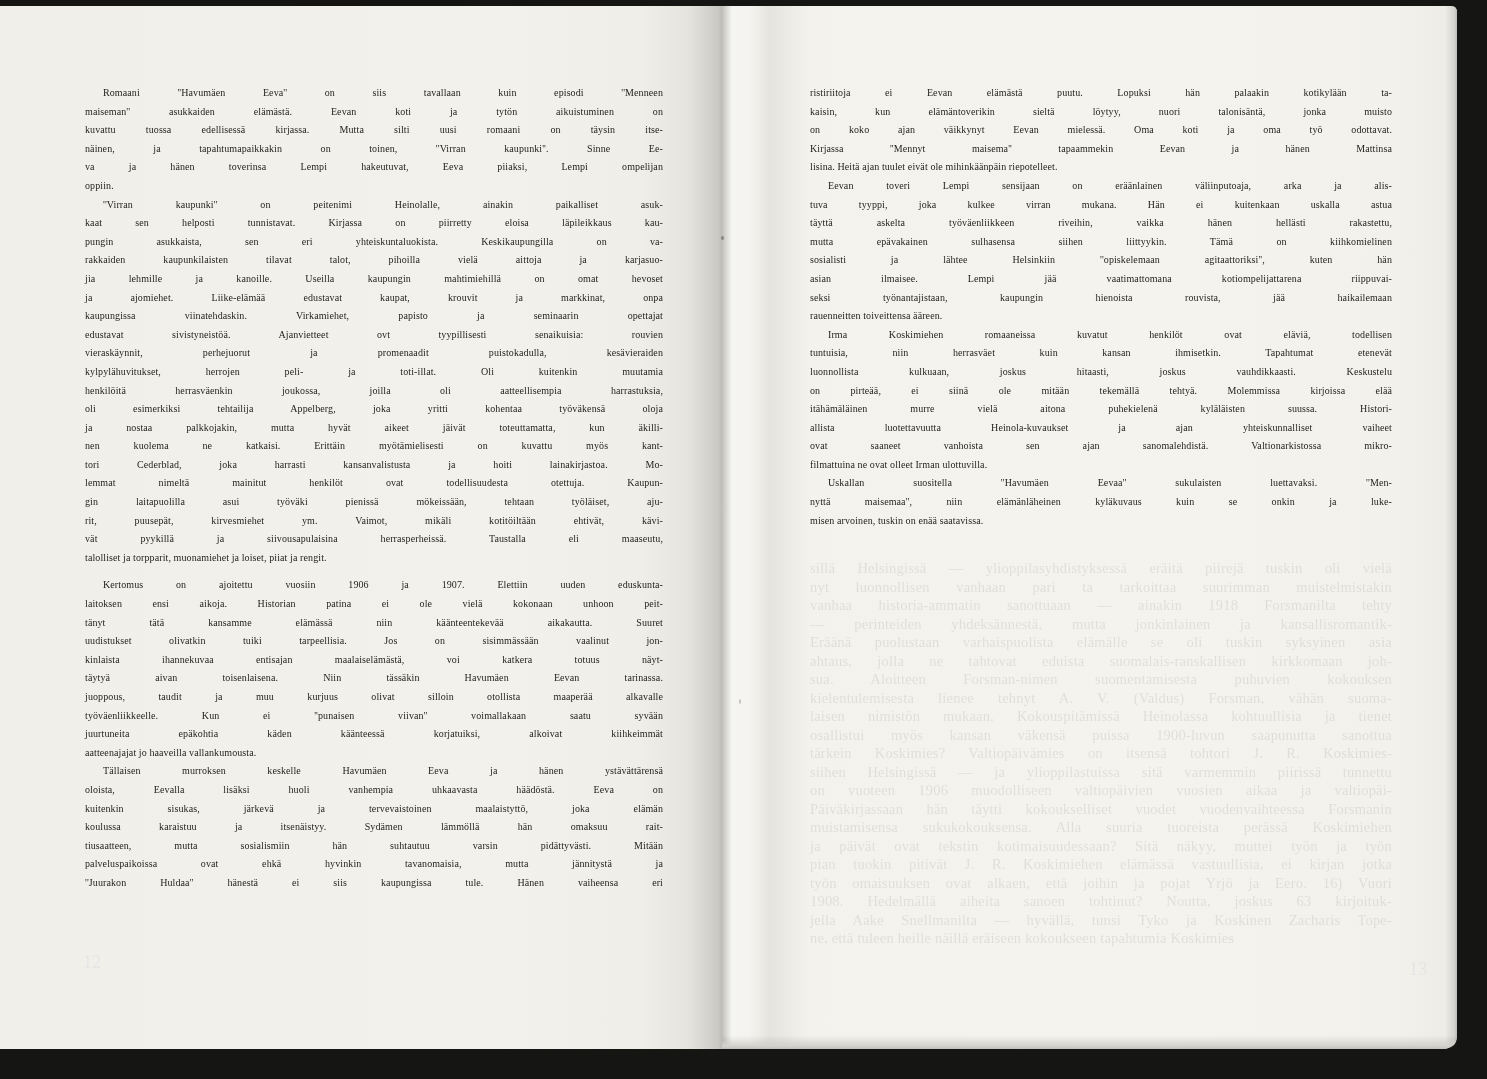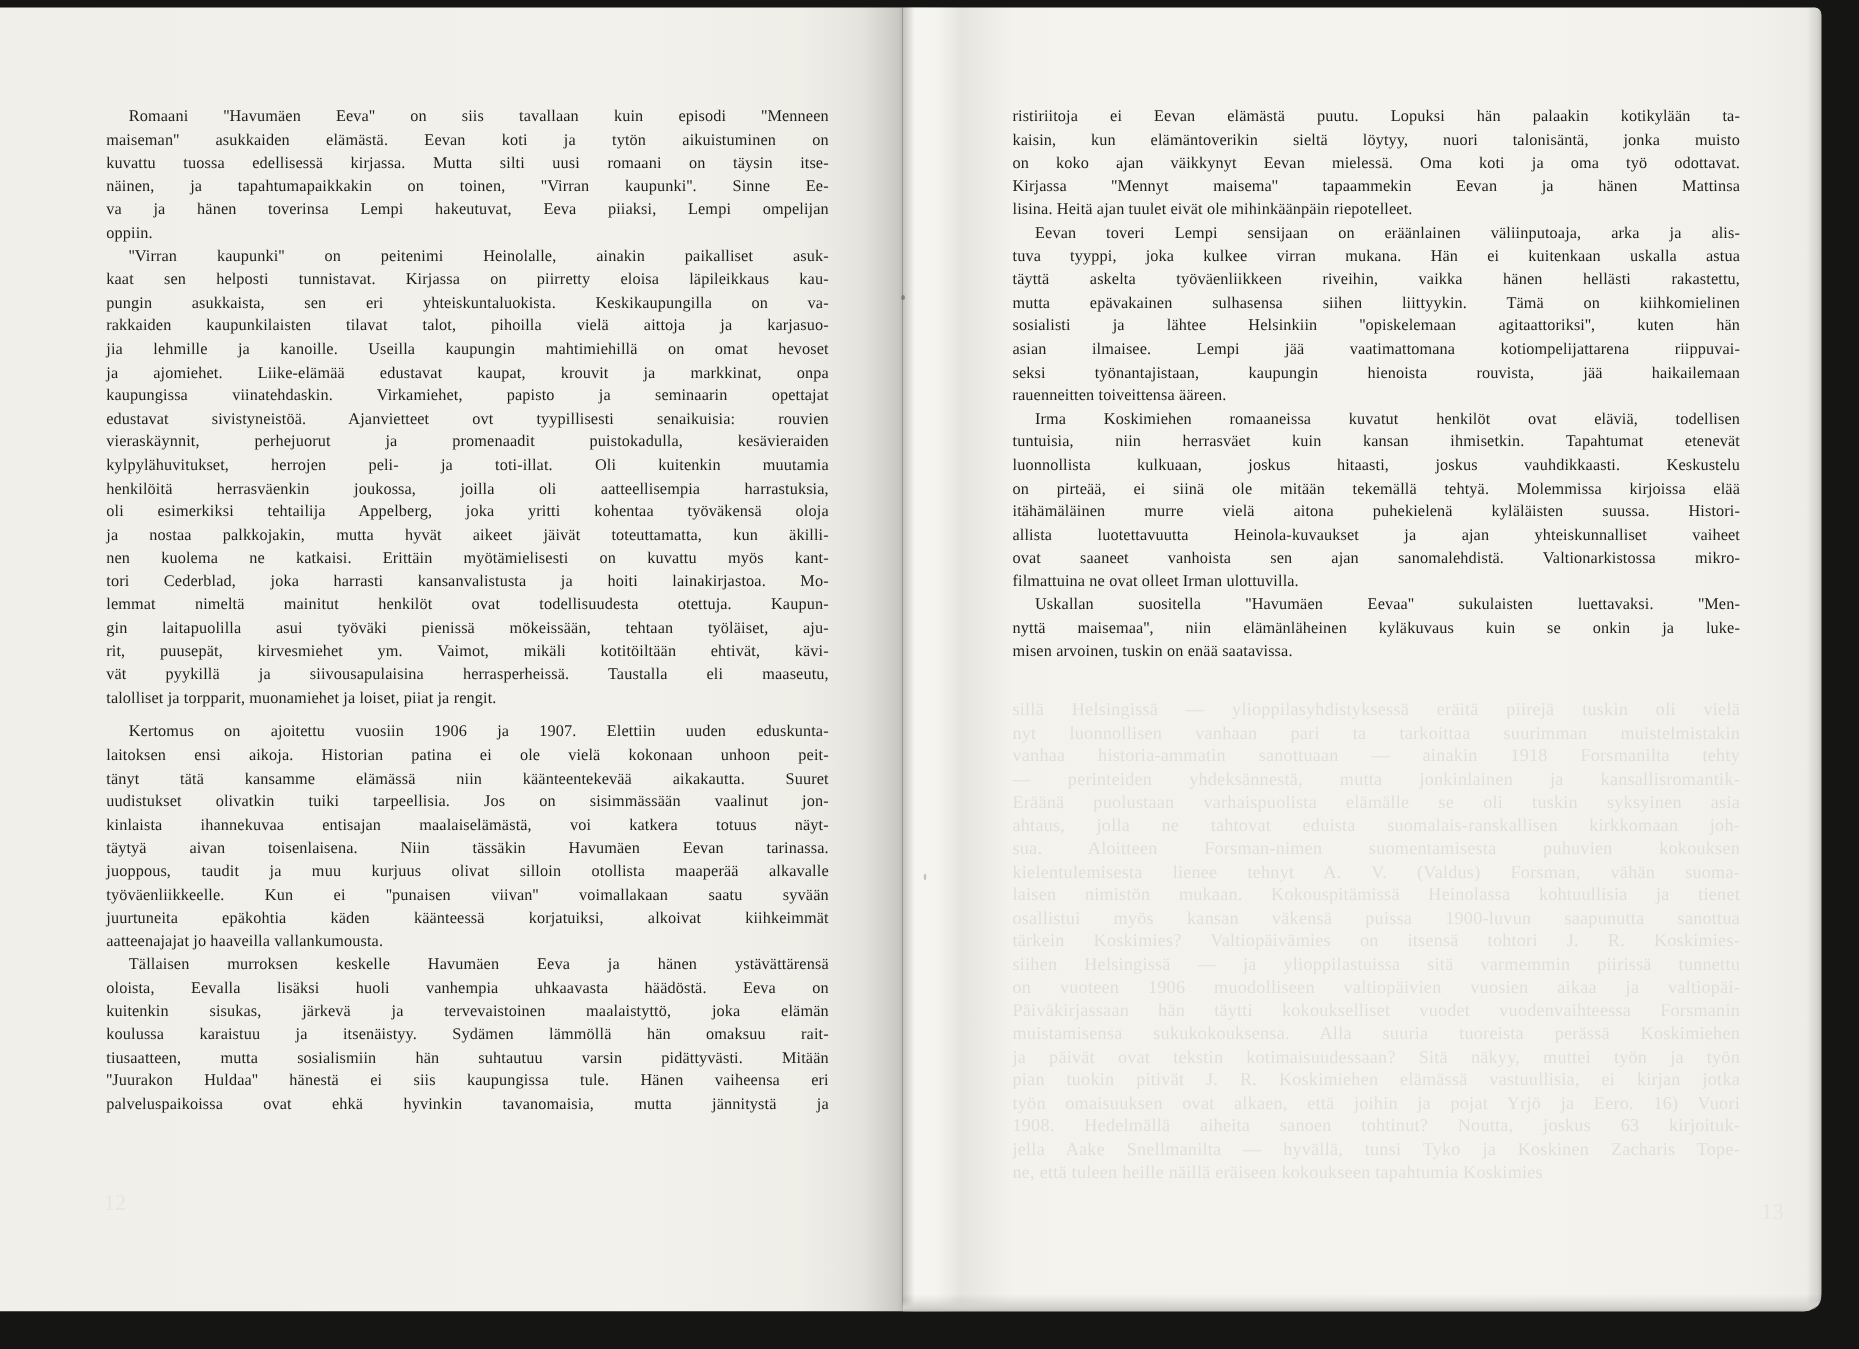--- a/index.html
+++ b/index.html
@@ -45,7 +45,7 @@
   }
   .text-col{
     position:absolute;color:#201f1c;
-    font-size:13px;line-height:18.6px;
+    font-size:10px;line-height:18.6px;
     letter-spacing:0.1px;
   }
   .text-col-left{left:85px;top:78px;width:578px;}

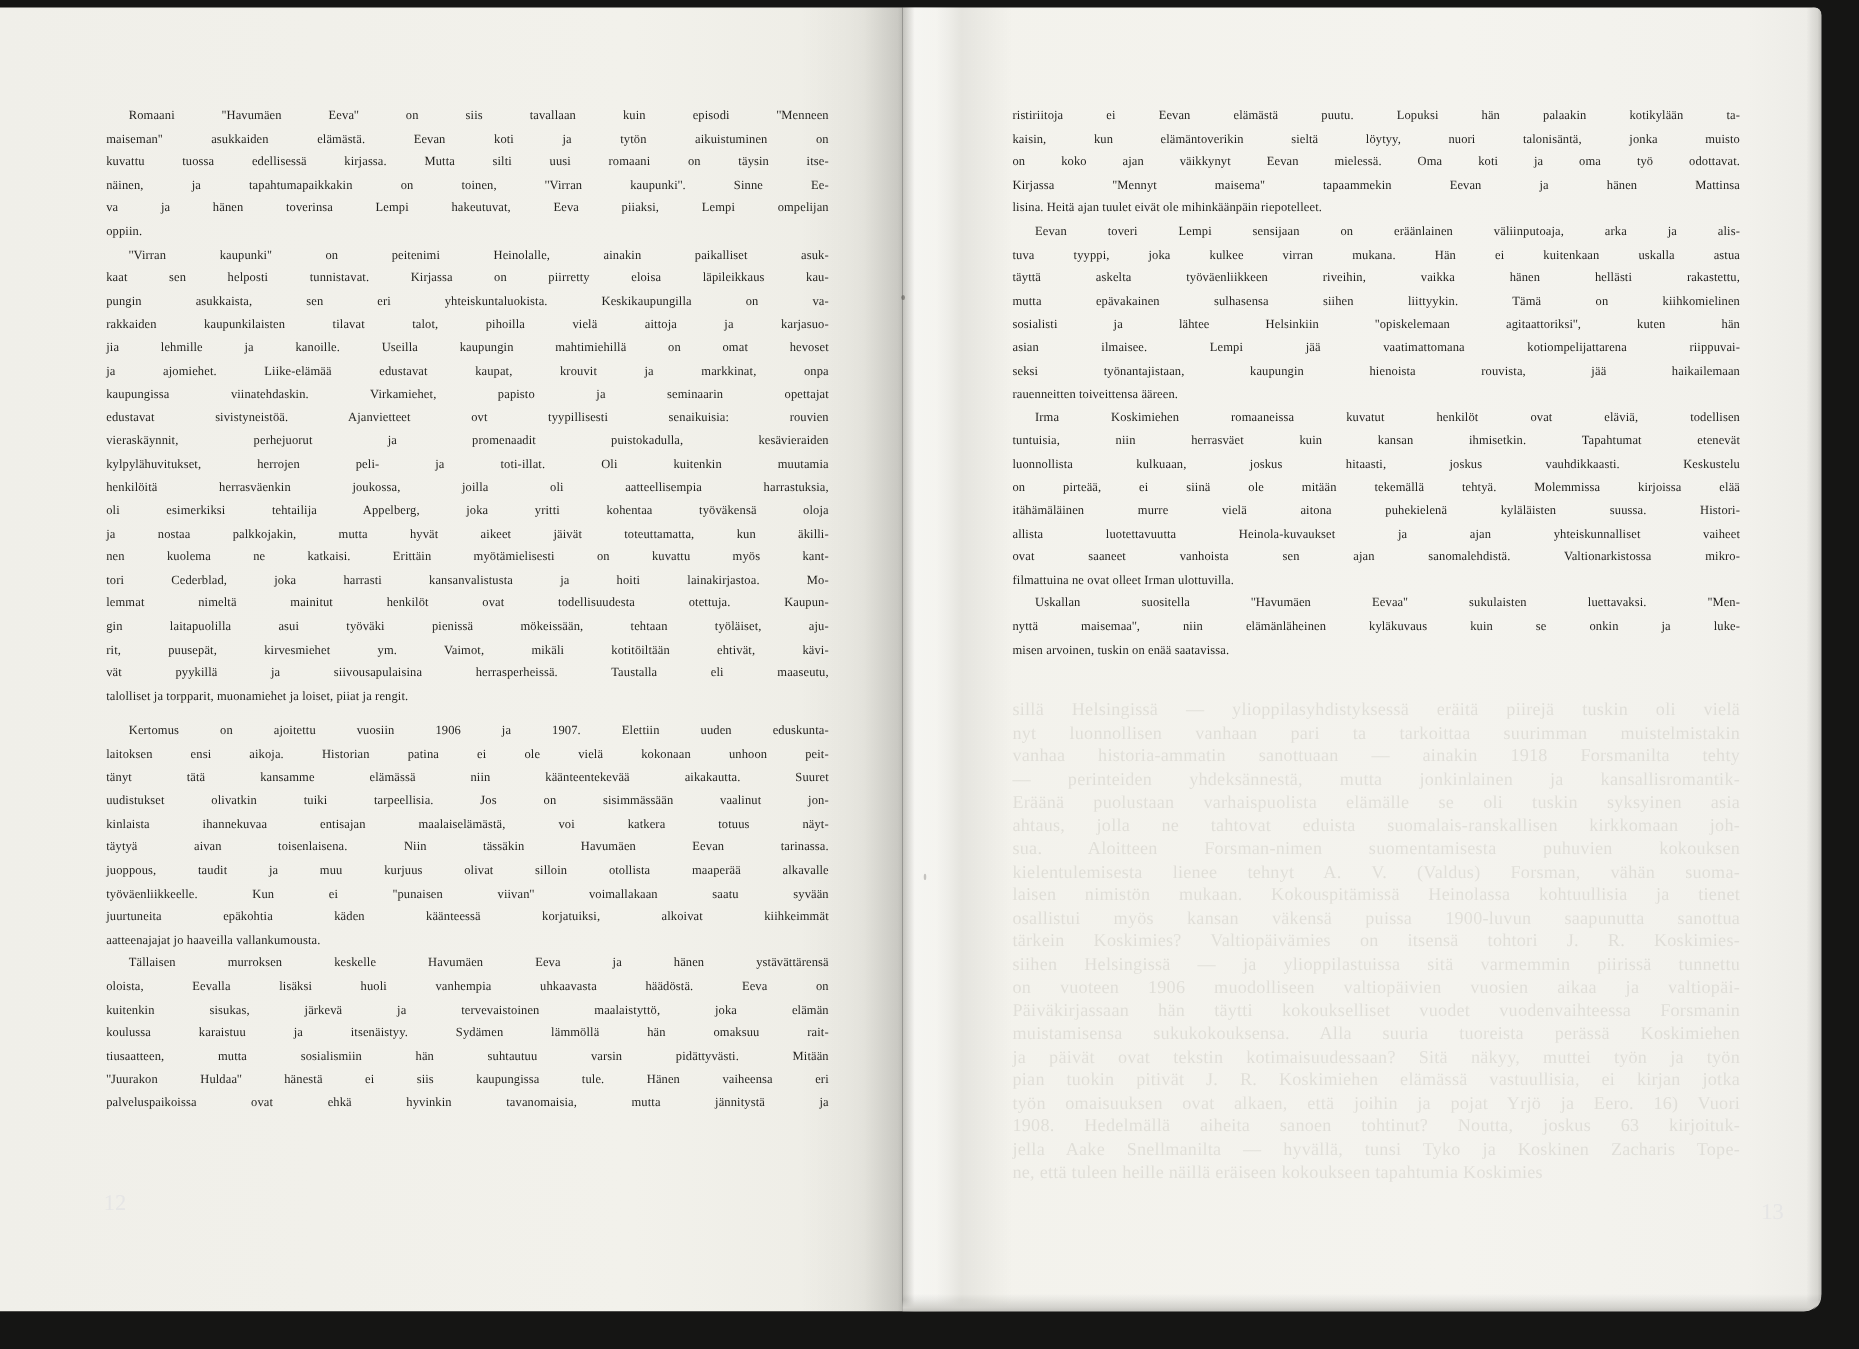--- a/index.html
+++ b/index.html
@@ -129,8 +129,8 @@
         <div class="line">kuitenkin sisukas, järkevä ja tervevaistoinen maalaistyttö, joka elämän</div>
         <div class="line">koulussa karaistuu ja itsenäistyy. Sydämen lämmöllä hän omaksuu rait-</div>
         <div class="line">tiusaatteen, mutta sosialismiin hän suhtautuu varsin pidättyvästi. Mitään</div>
+        <div class="line">palveluspaikoissa ovat ehkä hyvinkin tavanomaisia, mutta jännitystä ja</div>
         <div class="line">''Juurakon Huldaa'' hänestä ei siis kaupungissa tule. Hänen vaiheensa eri</div>
-        <div class="line">palveluspaikoissa ovat ehkä hyvinkin tavanomaisia, mutta jännitystä ja</div>
       </div>
     </div>
   <div class="text-col text-col-right">

